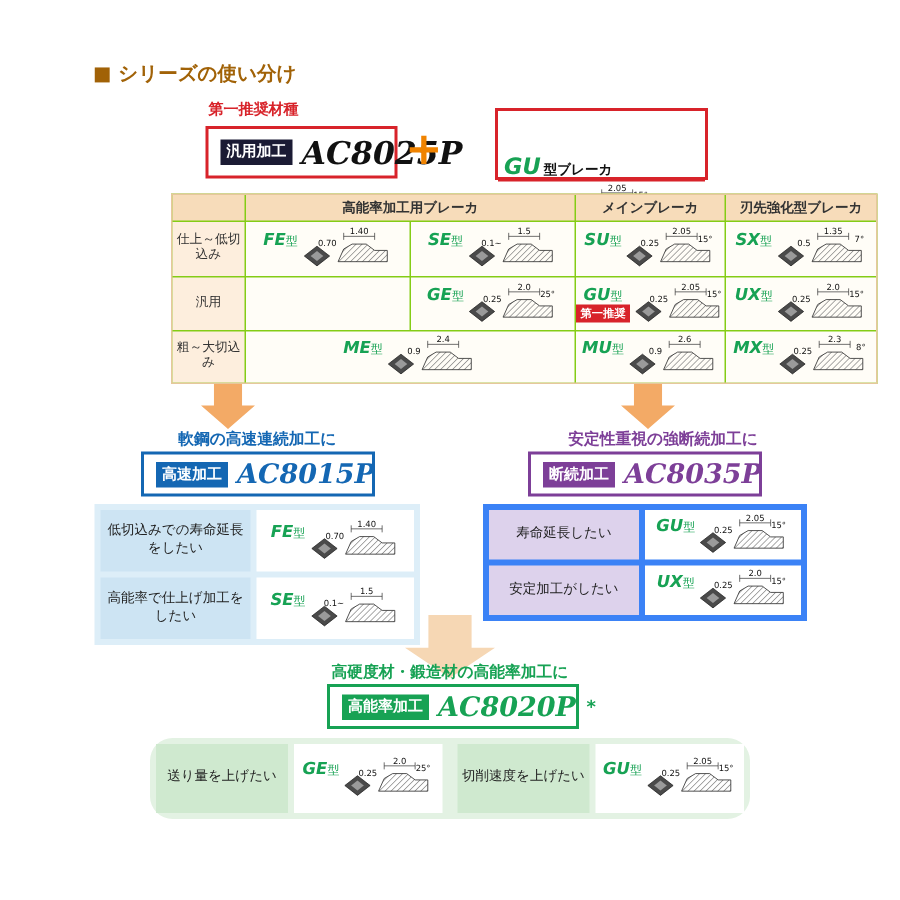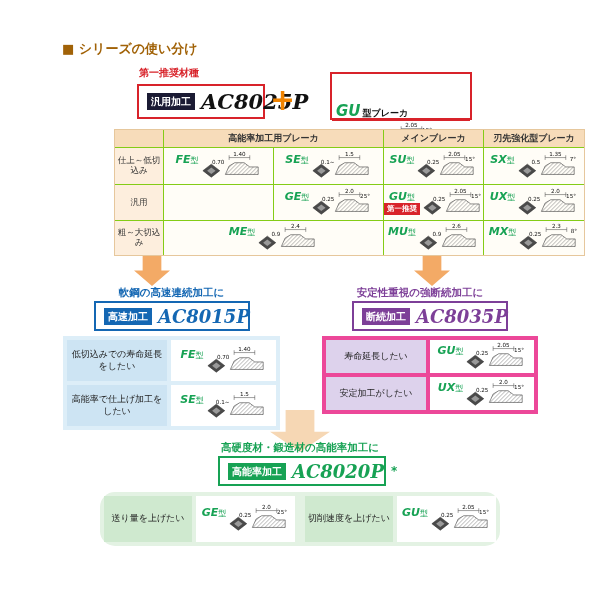--- a/index.html
+++ b/index.html
@@ -57,7 +57,7 @@
   
   .box-head{position:absolute;font-size:10.5px;font-weight:bold;text-align:center;}
   .bh-blue{left:63px;top:286px;width:217px;color:#1467b3;}
-  .bh-purple{left:312px;top:286px;width:216px;color:#7d3f98;}
+  .bh-purple{left:334px;top:286px;width:216px;color:#7d3f98;}
   .bh-green{left:0px;top:441px;width:600px;color:#17a254;}
 
   .gb-blue{left:94px;top:301px;width:156px;height:30px;border-color:#1467b3;}

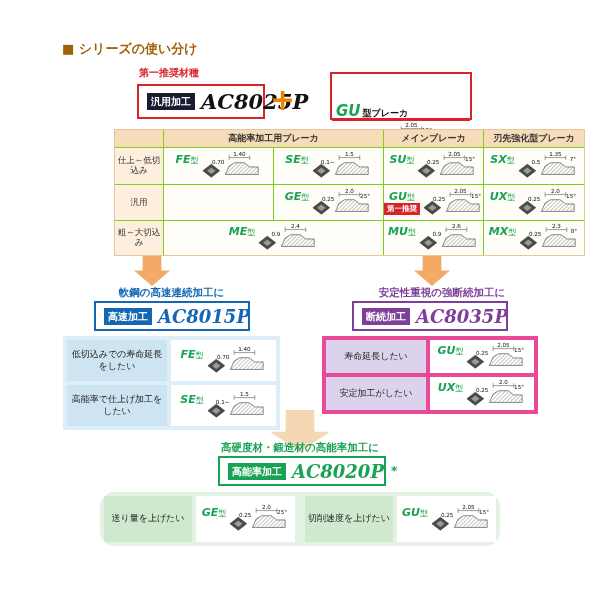--- a/index.html
+++ b/index.html
@@ -70,7 +70,7 @@
 
   .panel{position:absolute;box-sizing:border-box;padding:4px;display:flex;flex-direction:column;gap:4px;}
   .panel-blue{left:63px;top:336px;width:217px;height:94px;background:#ddeef8;}
-  .panel-purple{left:322px;top:336px;width:216px;height:78px;background:#ec4899;}
+  .panel-purple{left:322px;top:336px;width:216px;height:78px;background:#3b82f6;}
   .prow{flex:1;display:grid;grid-template-columns:100px 1fr;gap:4px;}
   .ptext{font-size:9px;display:flex;align-items:center;justify-content:center;text-align:center;line-height:1.3;padding:2px;}
   .pt-blue{background:#cde4f3;}

